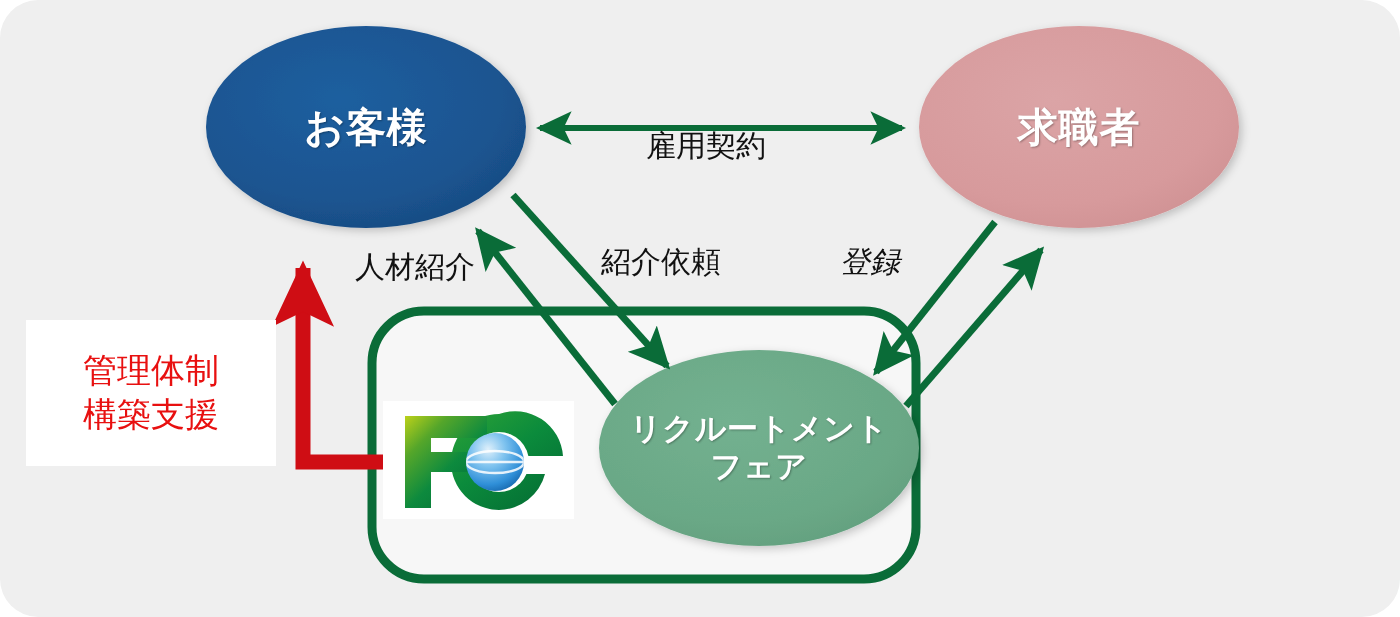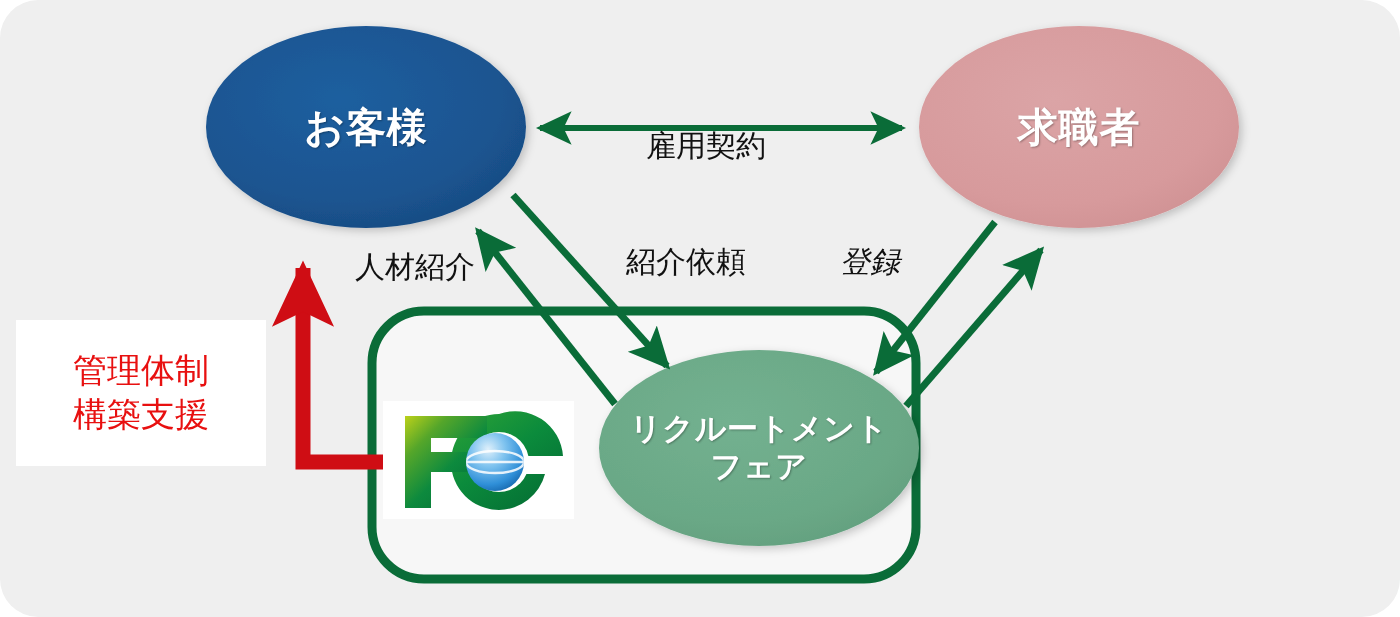--- a/index.html
+++ b/index.html
@@ -153,7 +153,7 @@
 
   <div class="edge-label" style="left:327px; top:247px;margin-left:28px;">人材紹介</div>
 
-  <div class="edge-label" style="left:626px; top:242px;">紹介依頼</div>
+  <div class="edge-label" style="left:601px; top:242px;">紹介依頼</div>
 
   <div class="edge-label" style="left:840px; top:242px;font-style:italic;">登録</div>
 

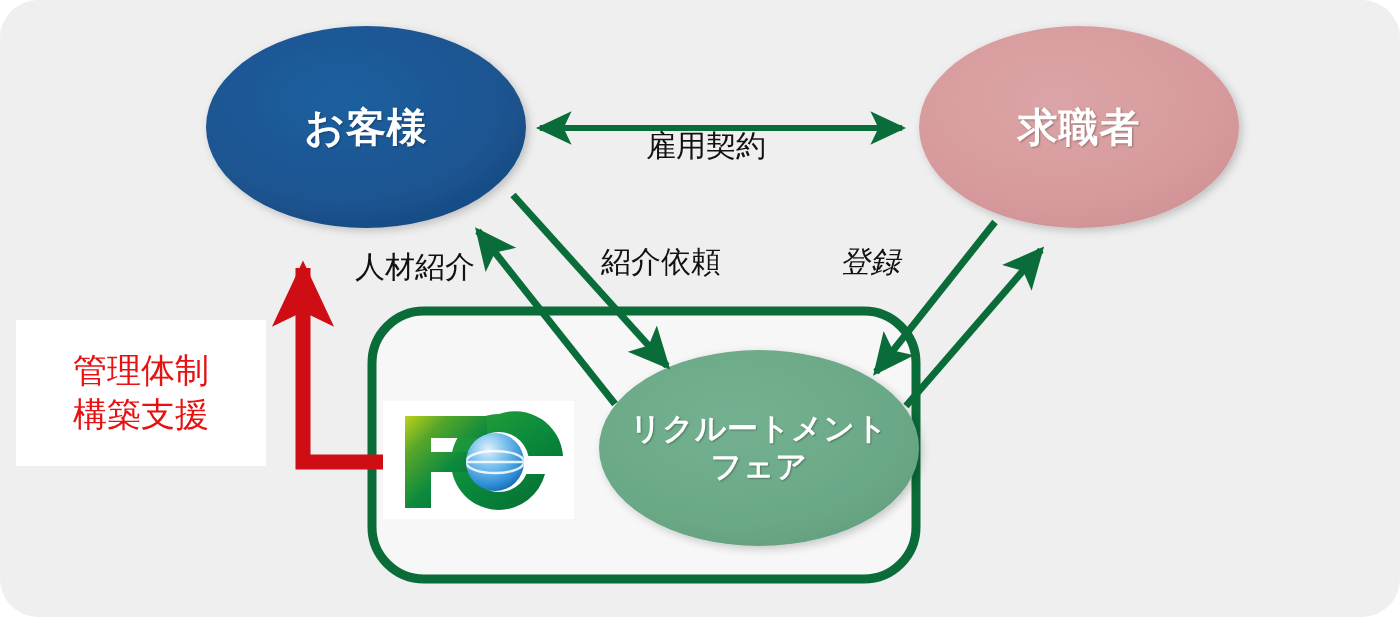--- a/index.html
+++ b/index.html
@@ -54,7 +54,7 @@
 
   #support-box {
     position: absolute;
-    left: 16px;
+    left: 26px;
     top: 320px;
     width: 250px;
     height: 146px;

